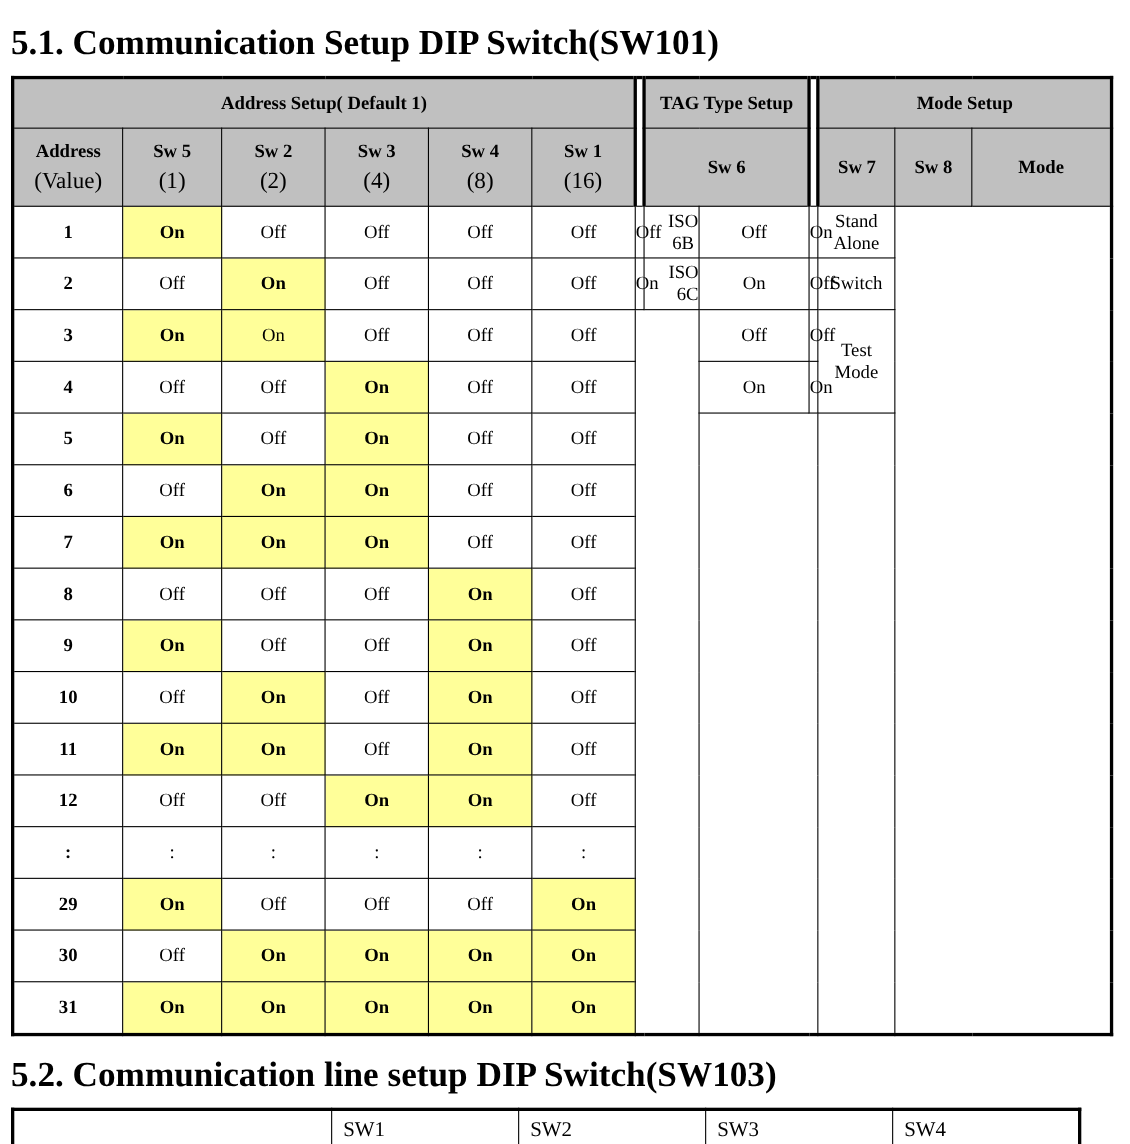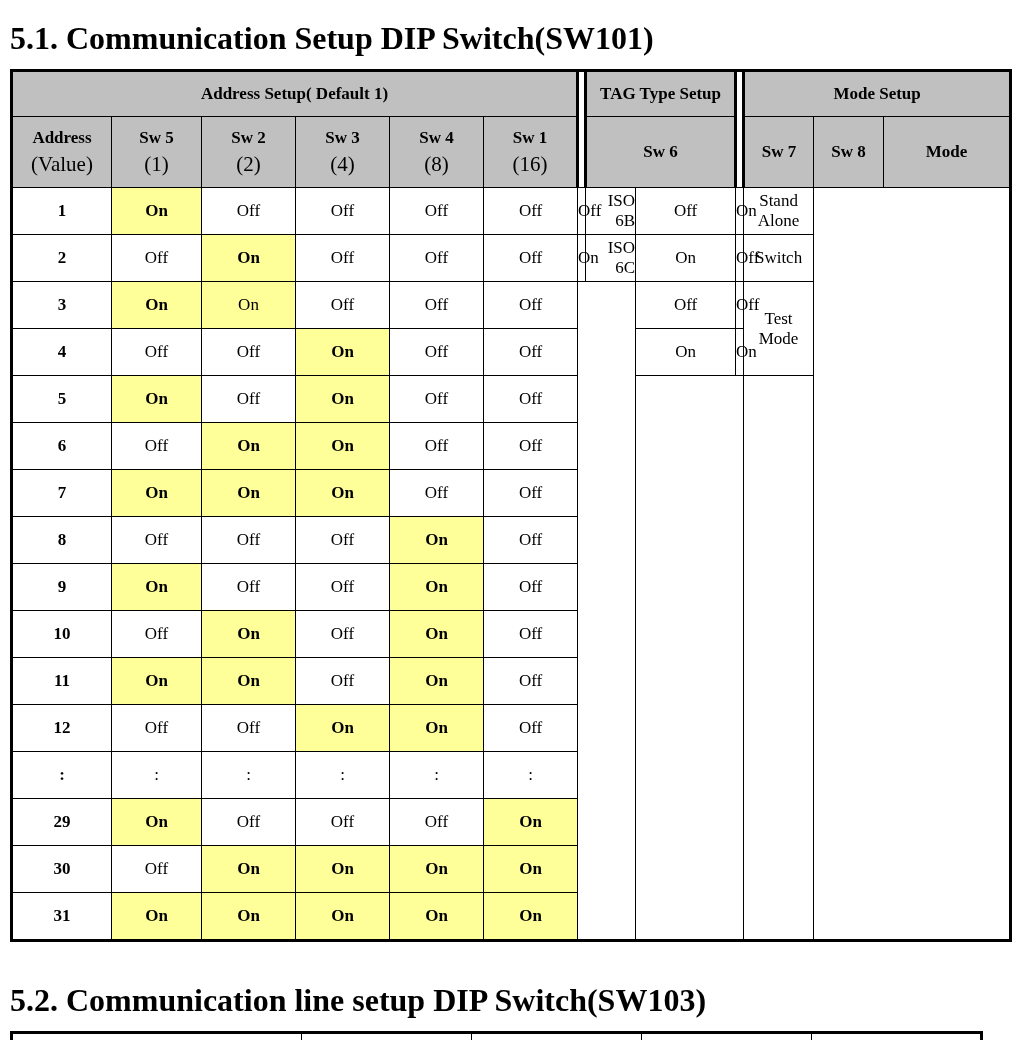--- a/index.html
+++ b/index.html
@@ -135,7 +135,7 @@
         <td>Off</td>
         <td>Off</td>
         <td>Off</td>
-        <td style="text-align:right;padding-left:21px">ISO 6B</td>
+        <td style="text-align:center;padding-left:21px">ISO 6B</td>
         <td>Off</td>
         <td>On</td>
         <td>Stand Alone</td>

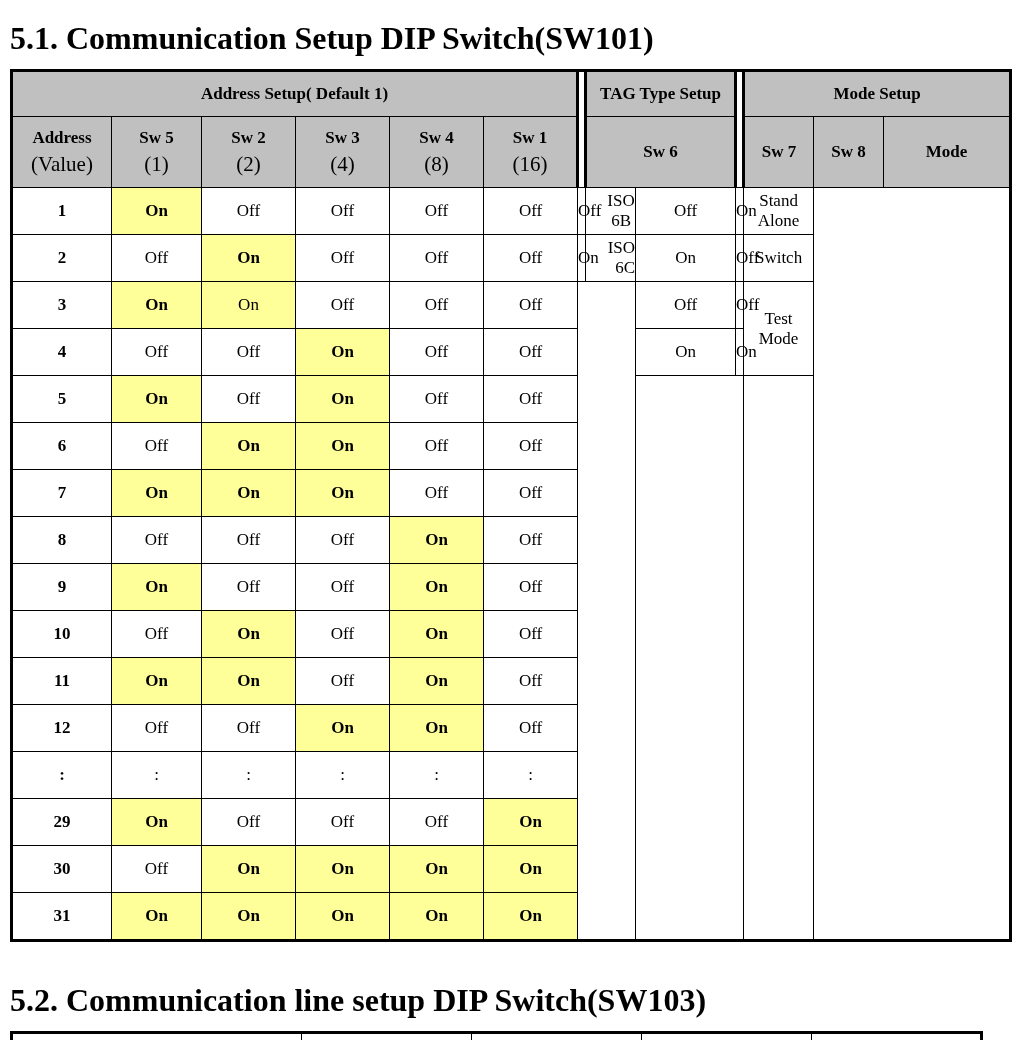--- a/index.html
+++ b/index.html
@@ -276,7 +276,7 @@
     </tbody>
 </table>
 
-<h2 style="margin-top:40px">5.2. Communication line setup DIP Switch(SW103)</h2>
+<h2 style="margin-top:16px">5.2. Communication line setup DIP Switch(SW103)</h2>
 
 <table class="outer t2">
 <colgroup>

